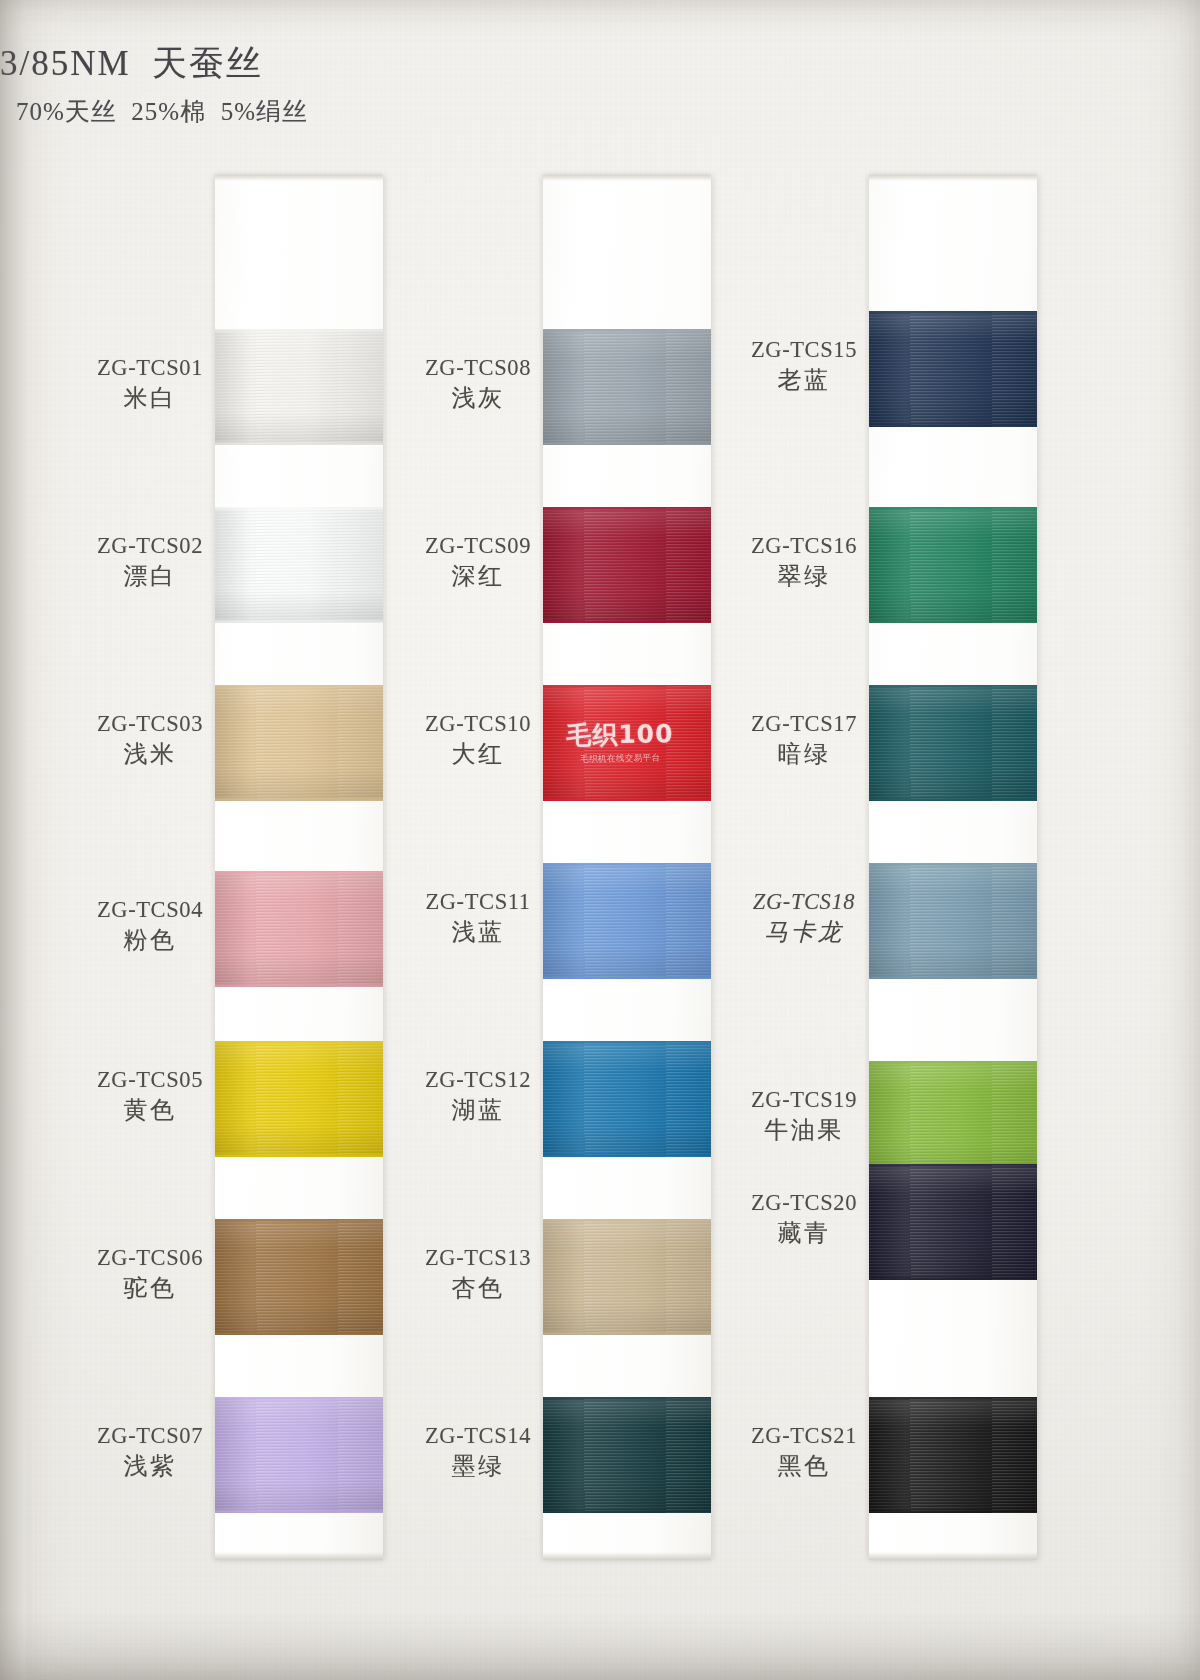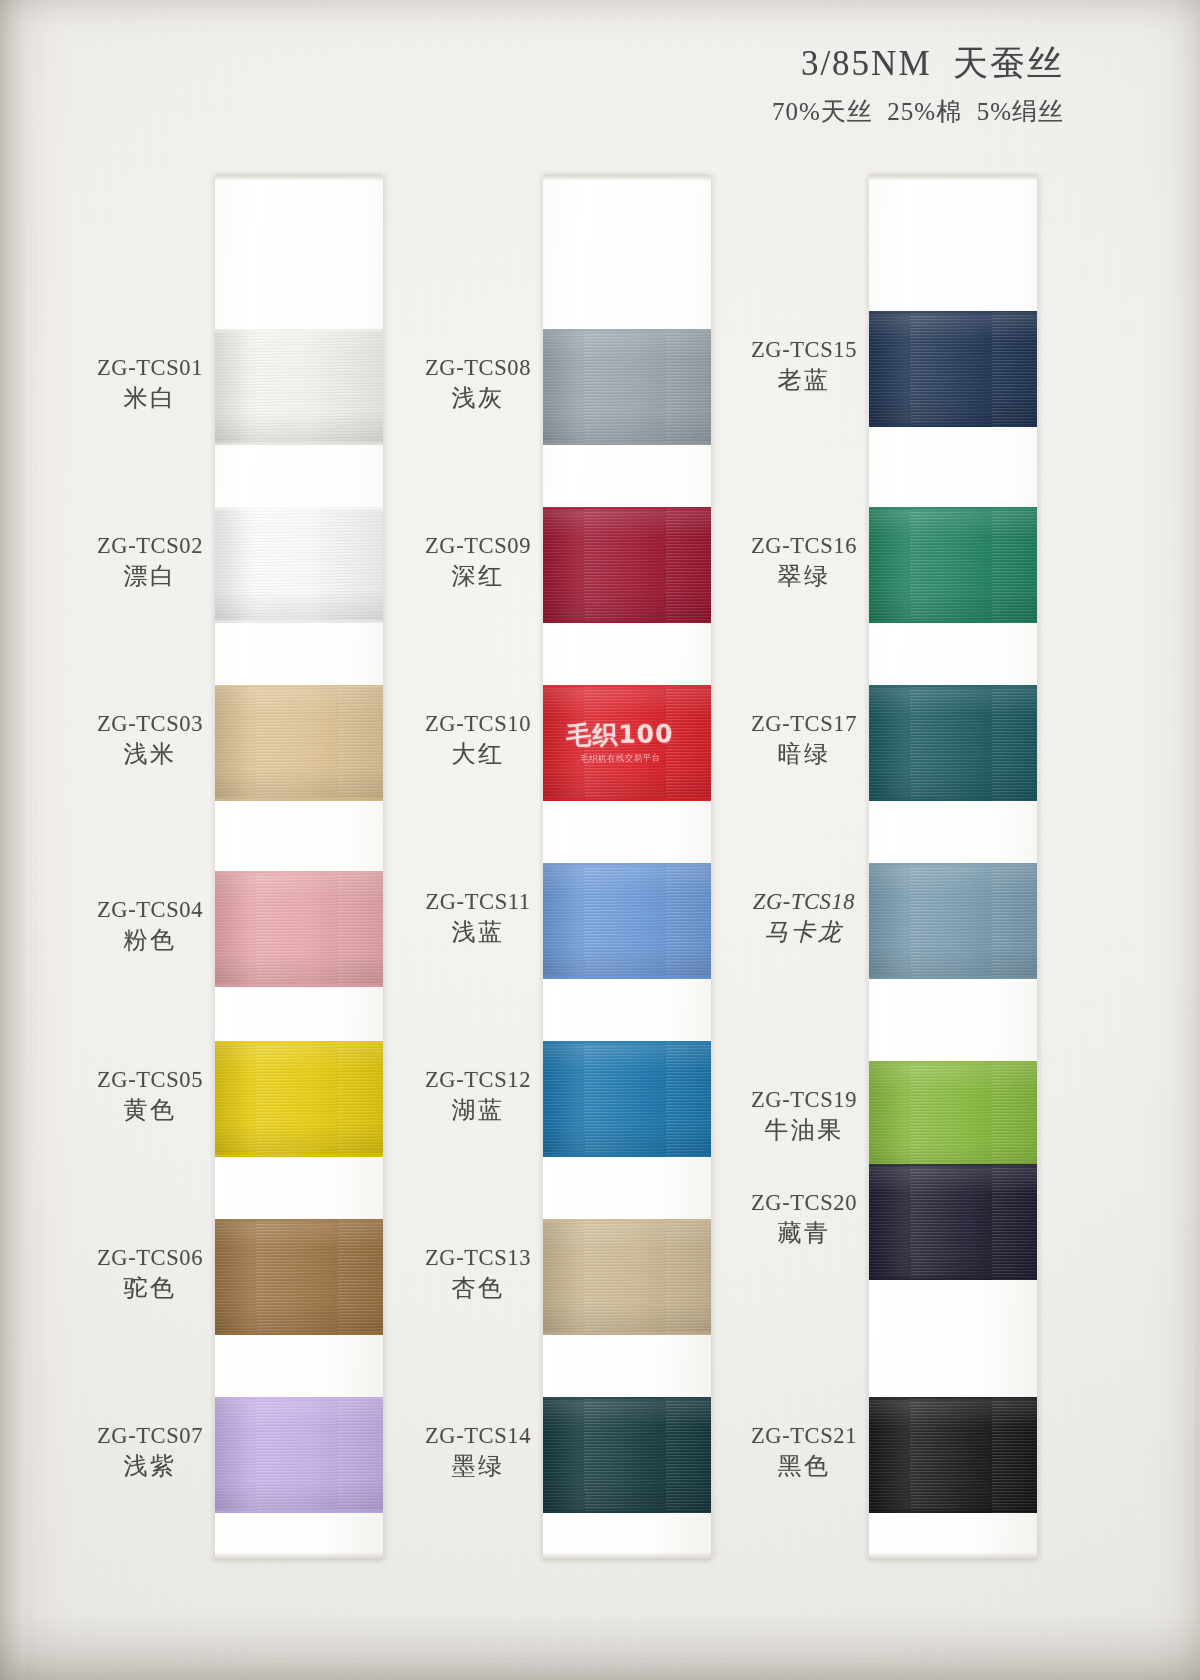--- a/index.html
+++ b/index.html
@@ -54,7 +54,7 @@
     top: 44px;
     left: 0;
     width: 1064px;
-    text-align: right;
+    text-align: left;
     color: #4a4a48;
   }
   #title {

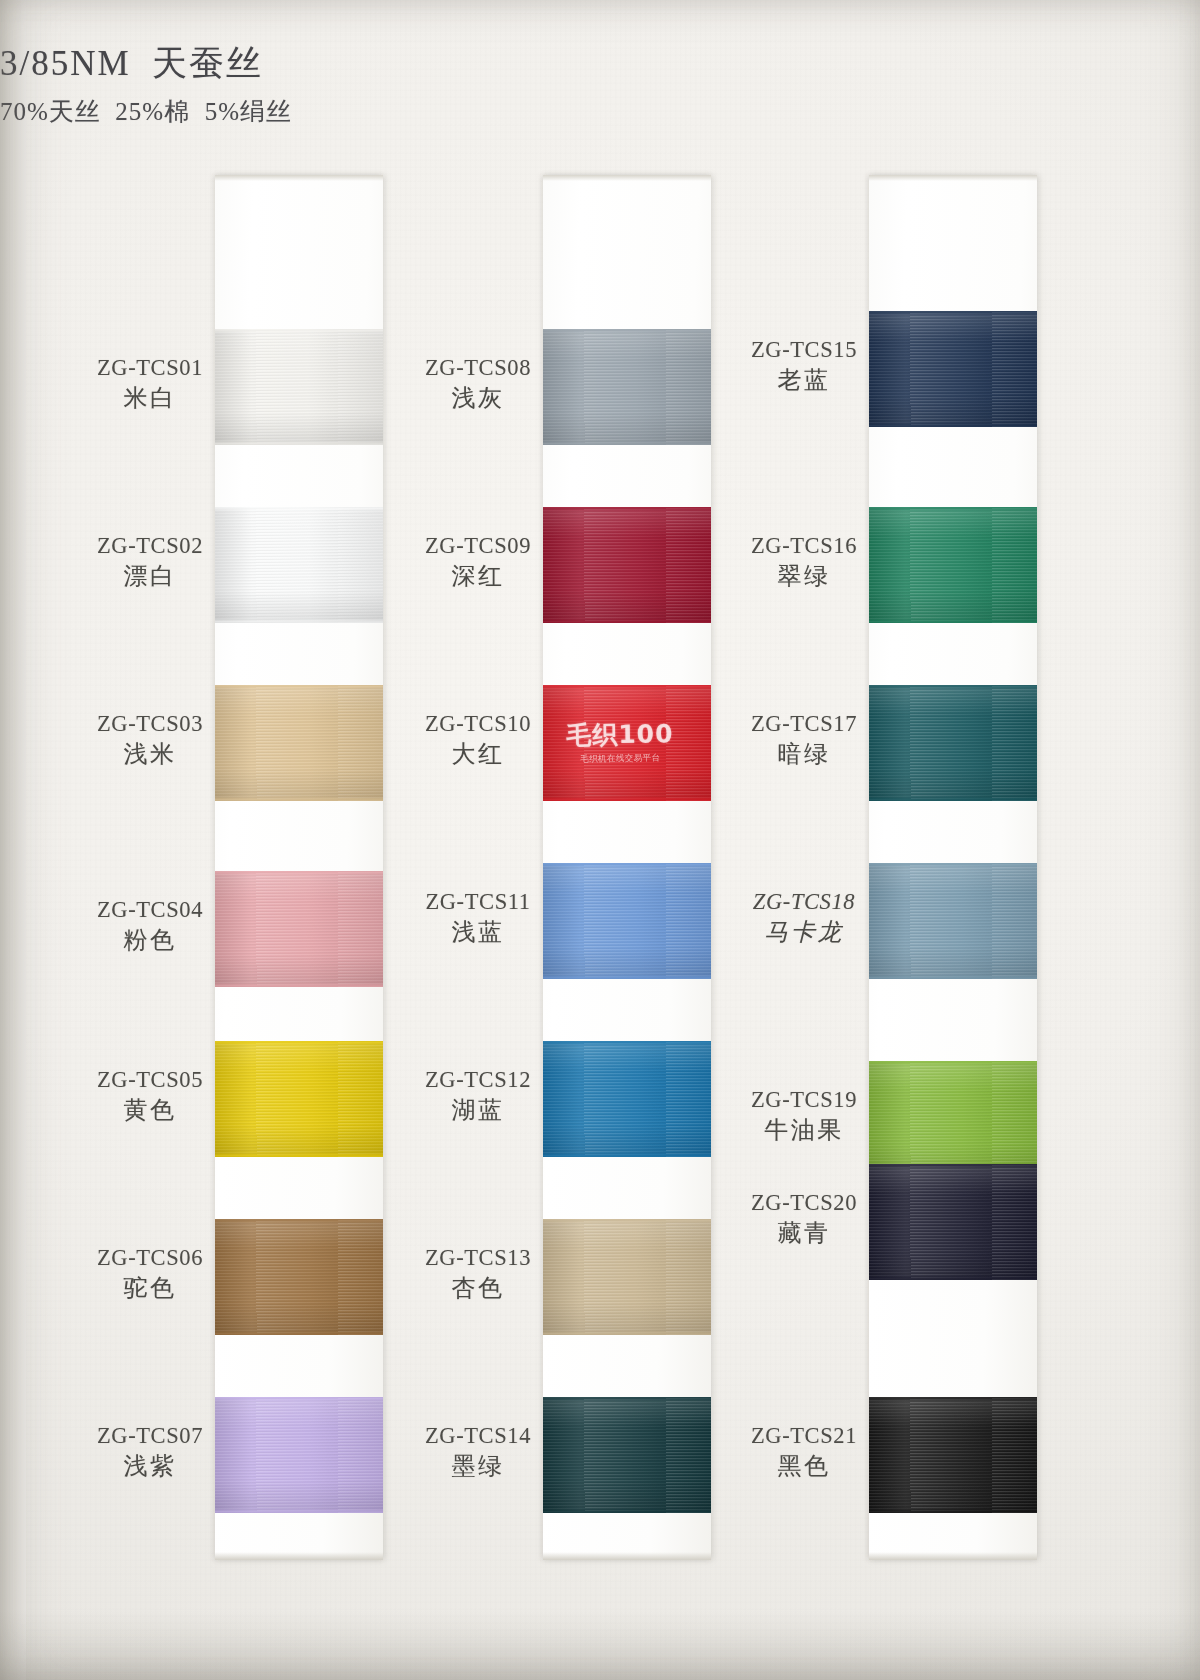--- a/index.html
+++ b/index.html
@@ -72,6 +72,7 @@
     color: #4d4d50;
     text-shadow: 0 0 1px rgba(90,90,95,0.25);
     white-space: pre;
+    padding-left: 16px;
   }
 
   

